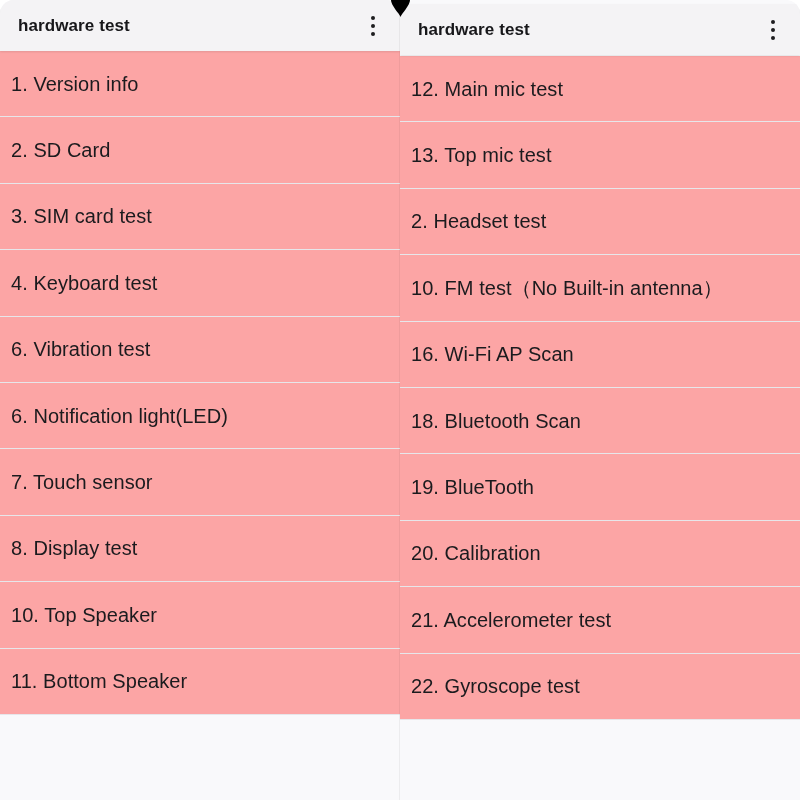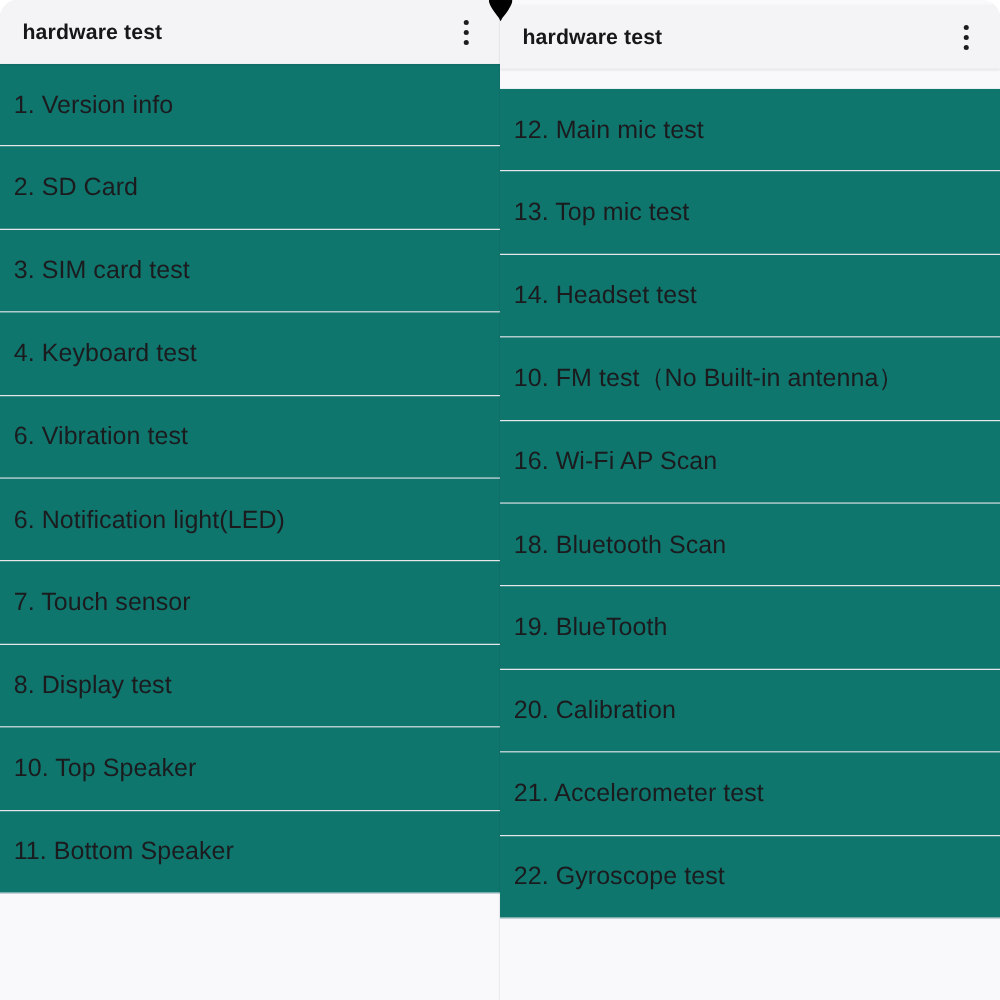--- a/index.html
+++ b/index.html
@@ -103,7 +103,7 @@
     display: flex;
     align-items: center;
     padding: 0 14px 0 11px;
-    background: #0f766e;
+    background: #fca5a5;
     border-bottom: 1px solid #e7e6ea;
     cursor: pointer;
   }

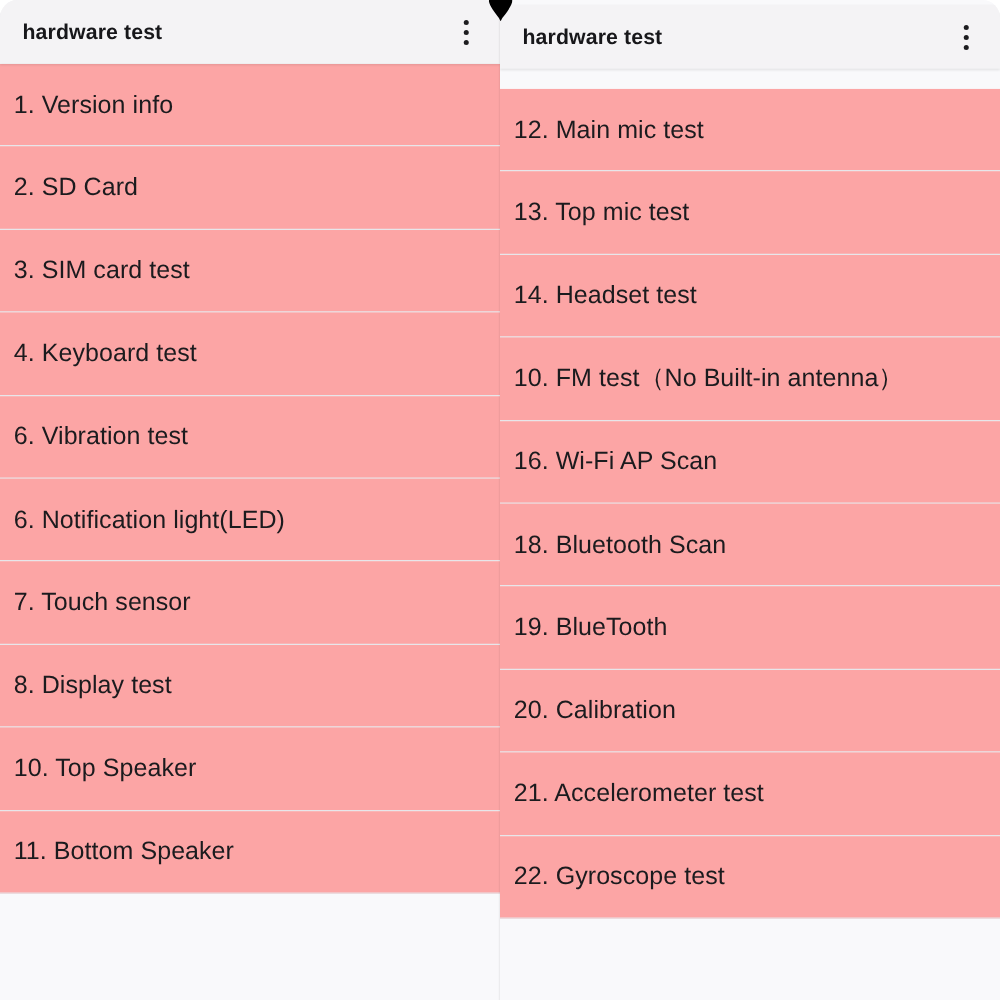--- a/index.html
+++ b/index.html
@@ -94,7 +94,7 @@
     background: #f9f9fb;
     overflow: hidden;
   }
-  .panel.right .list { top: 71px; }
+  .panel.right .list { top: 56px; }
 
   .list-item {
     position: relative;

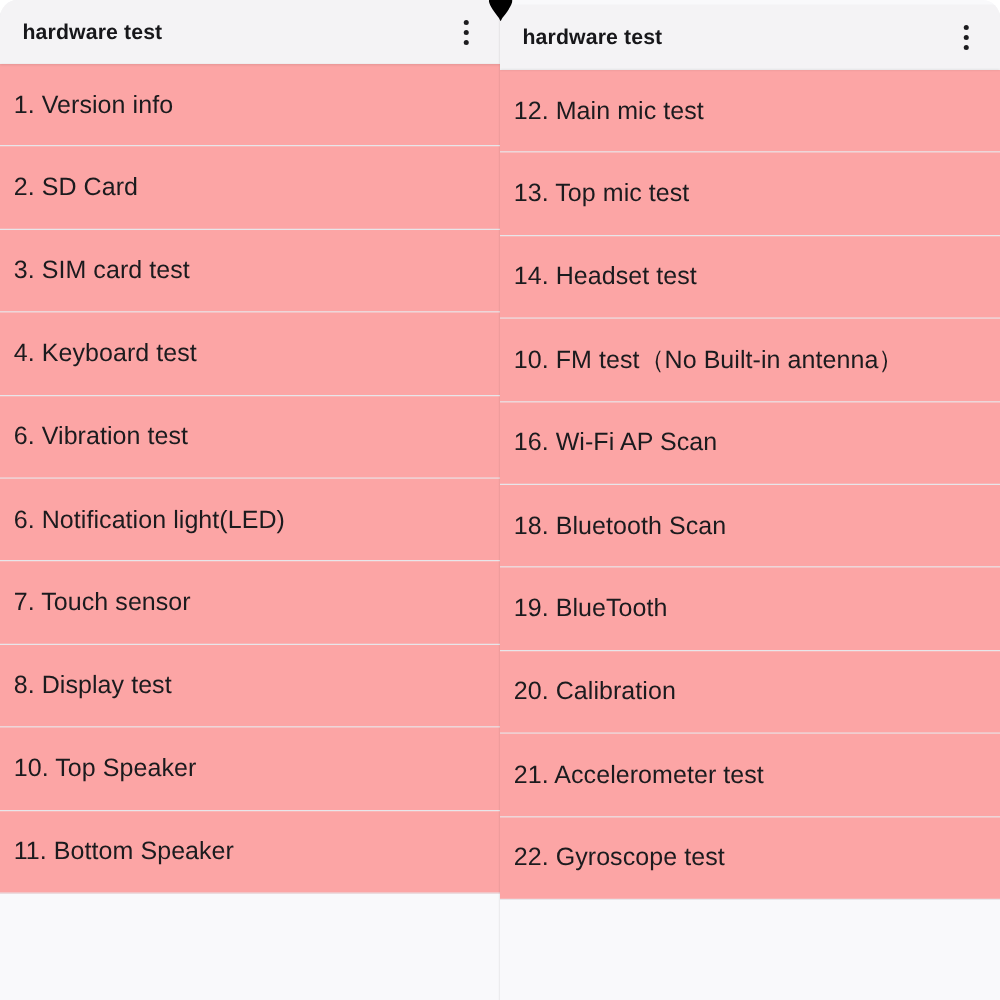--- a/index.html
+++ b/index.html
@@ -209,7 +209,7 @@
             <span class="list-item-label">13. Top mic test</span>
           </div>
           <div class="list-item">
-            <span class="list-item-label">14. Headset test</span>
+            <span class="list-item-label">2. Headset test</span>
           </div>
           <div class="list-item">
             <span class="list-item-label">10. FM test（No Built-in antenna）</span>

